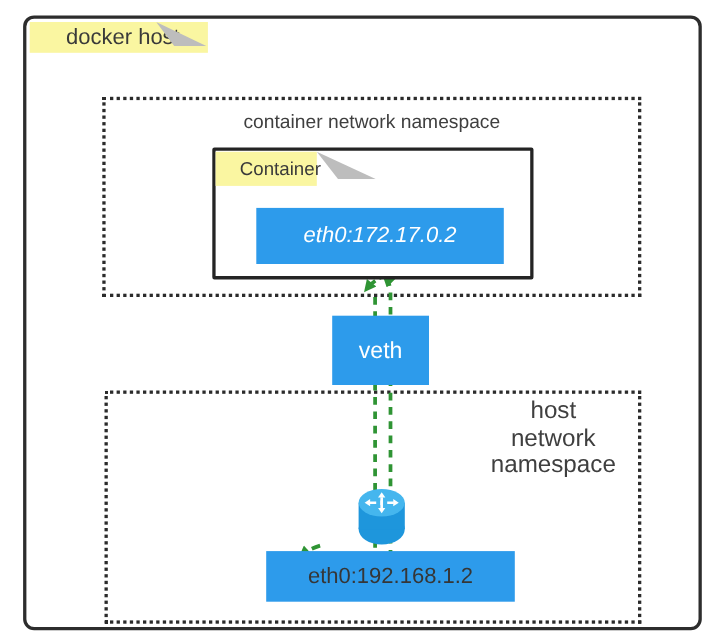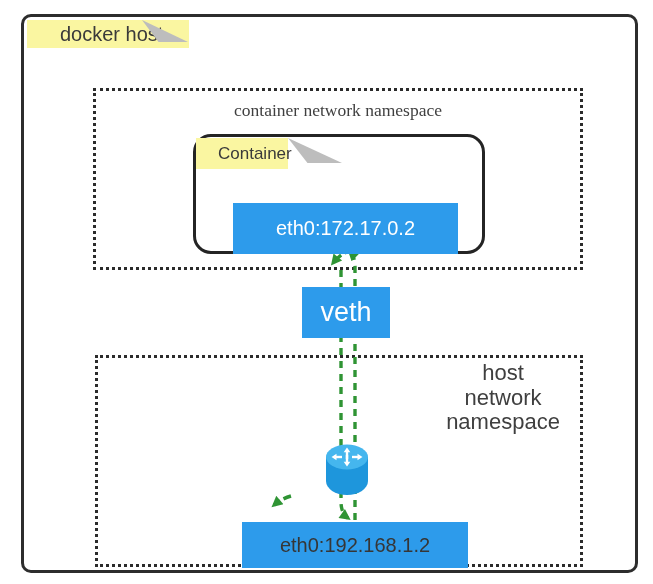--- a/index.html
+++ b/index.html
@@ -28,7 +28,7 @@
   .fold-dockerhost { left:142px; top:20px; width:46px; height:22px; }
 
   
-  .dotted-box { position:absolute; border:3px dotted #2b2b2b; background:transparent;font-family:Liberation Serif, serif; }
+  .dotted-box { position:absolute; border:3px dotted #2b2b2b; background:transparent; }
   .ns-container { left:93px; top:88px; width:490px; height:182px; }
   .ns-host { left:95px; top:355px; width:488px; height:212px; }
 

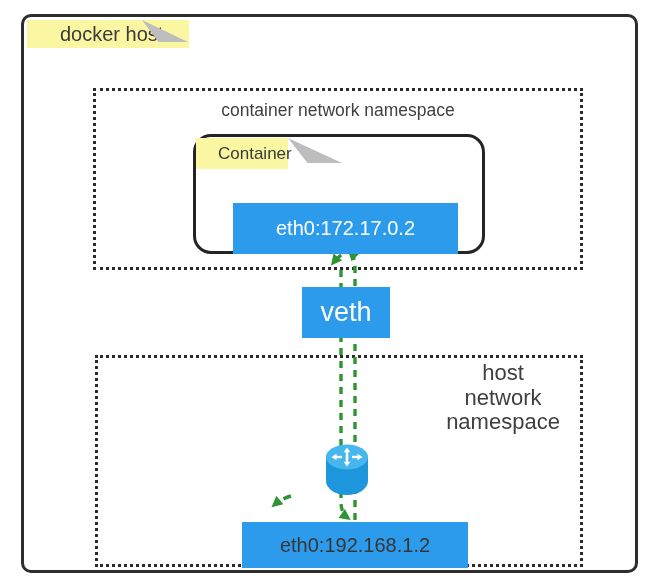--- a/index.html
+++ b/index.html
@@ -44,7 +44,7 @@
   
   .container-box {
     position:absolute; left:193px; top:134px; width:292px; height:120px;
-    border:3px solid #242424; border-radius:18px; background:#ffffff; z-index:10;
+    border:3px solid #242424; border-radius:2px; background:#ffffff; z-index:10;
   }
   .tag-container { left:0; top:1px; width:92px; height:31px; }
   .tag-container .tag-text { padding-left:22px; line-height:31px; font-size:17px; color:#3a3a3a; }

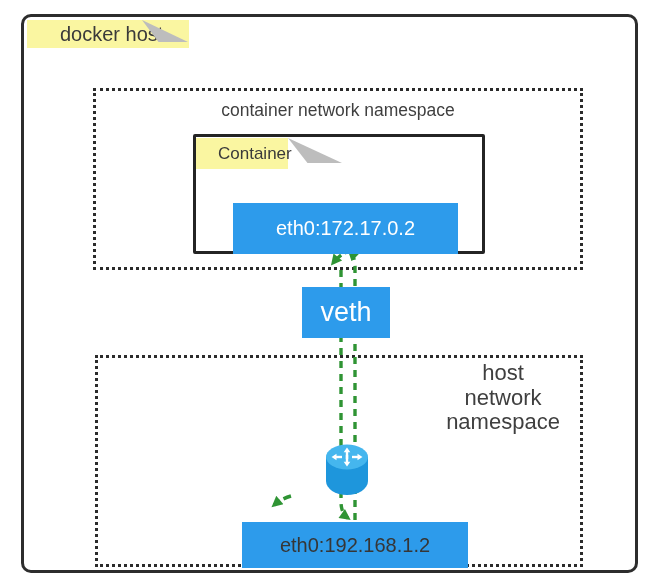--- a/index.html
+++ b/index.html
@@ -56,7 +56,7 @@
     display:flex; align-items:center; justify-content:center;
     font-size:20px; z-index:10;
   }
-  .eth0-top   { left:37px;  top:66px;  width:225px; height:51px; }      
+  .eth0-top   { left:37px;  top:52px;  width:225px; height:51px;font-style:italic; }      
   .veth-box   { left:302px; top:287px; width:88px;  height:51px; font-size:27px; }
   .eth0-bottom{ left:242px; top:522px; width:226px; height:46px; color:#363636; }
 

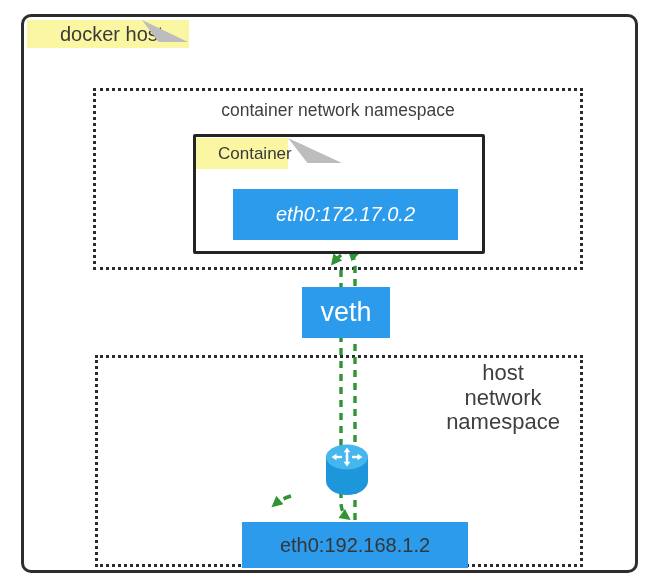--- a/index.html
+++ b/index.html
@@ -57,7 +57,7 @@
     font-size:20px; z-index:10;
   }
   .eth0-top   { left:37px;  top:52px;  width:225px; height:51px;font-style:italic; }      
-  .veth-box   { left:302px; top:287px; width:88px;  height:51px; font-size:27px; }
+  .veth-box   { left:302px; top:287px; width:88px;  height:63px; font-size:21px; }
   .eth0-bottom{ left:242px; top:522px; width:226px; height:46px; color:#363636; }
 
   

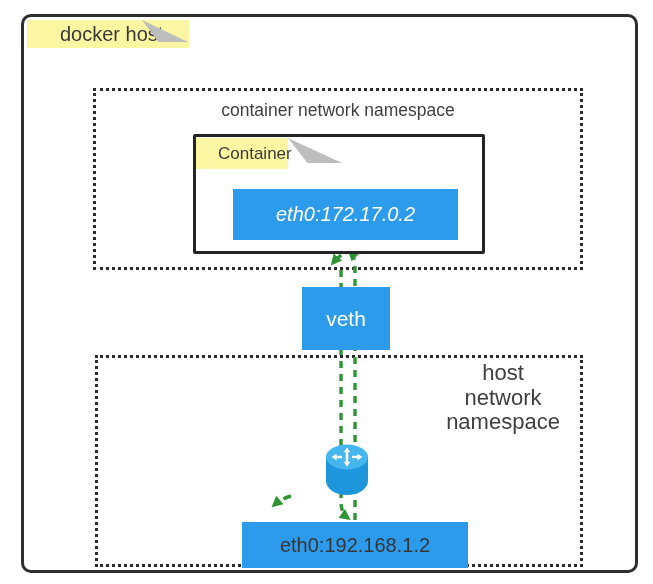--- a/index.html
+++ b/index.html
@@ -58,7 +58,7 @@
   }
   .eth0-top   { left:37px;  top:52px;  width:225px; height:51px;font-style:italic; }      
   .veth-box   { left:302px; top:287px; width:88px;  height:63px; font-size:21px; }
-  .eth0-bottom{ left:242px; top:522px; width:226px; height:46px; color:#363636; }
+  .eth0-bottom{ left:242px; top:501px; width:226px; height:46px; color:#363636; }
 
   
   .docker0-box {

